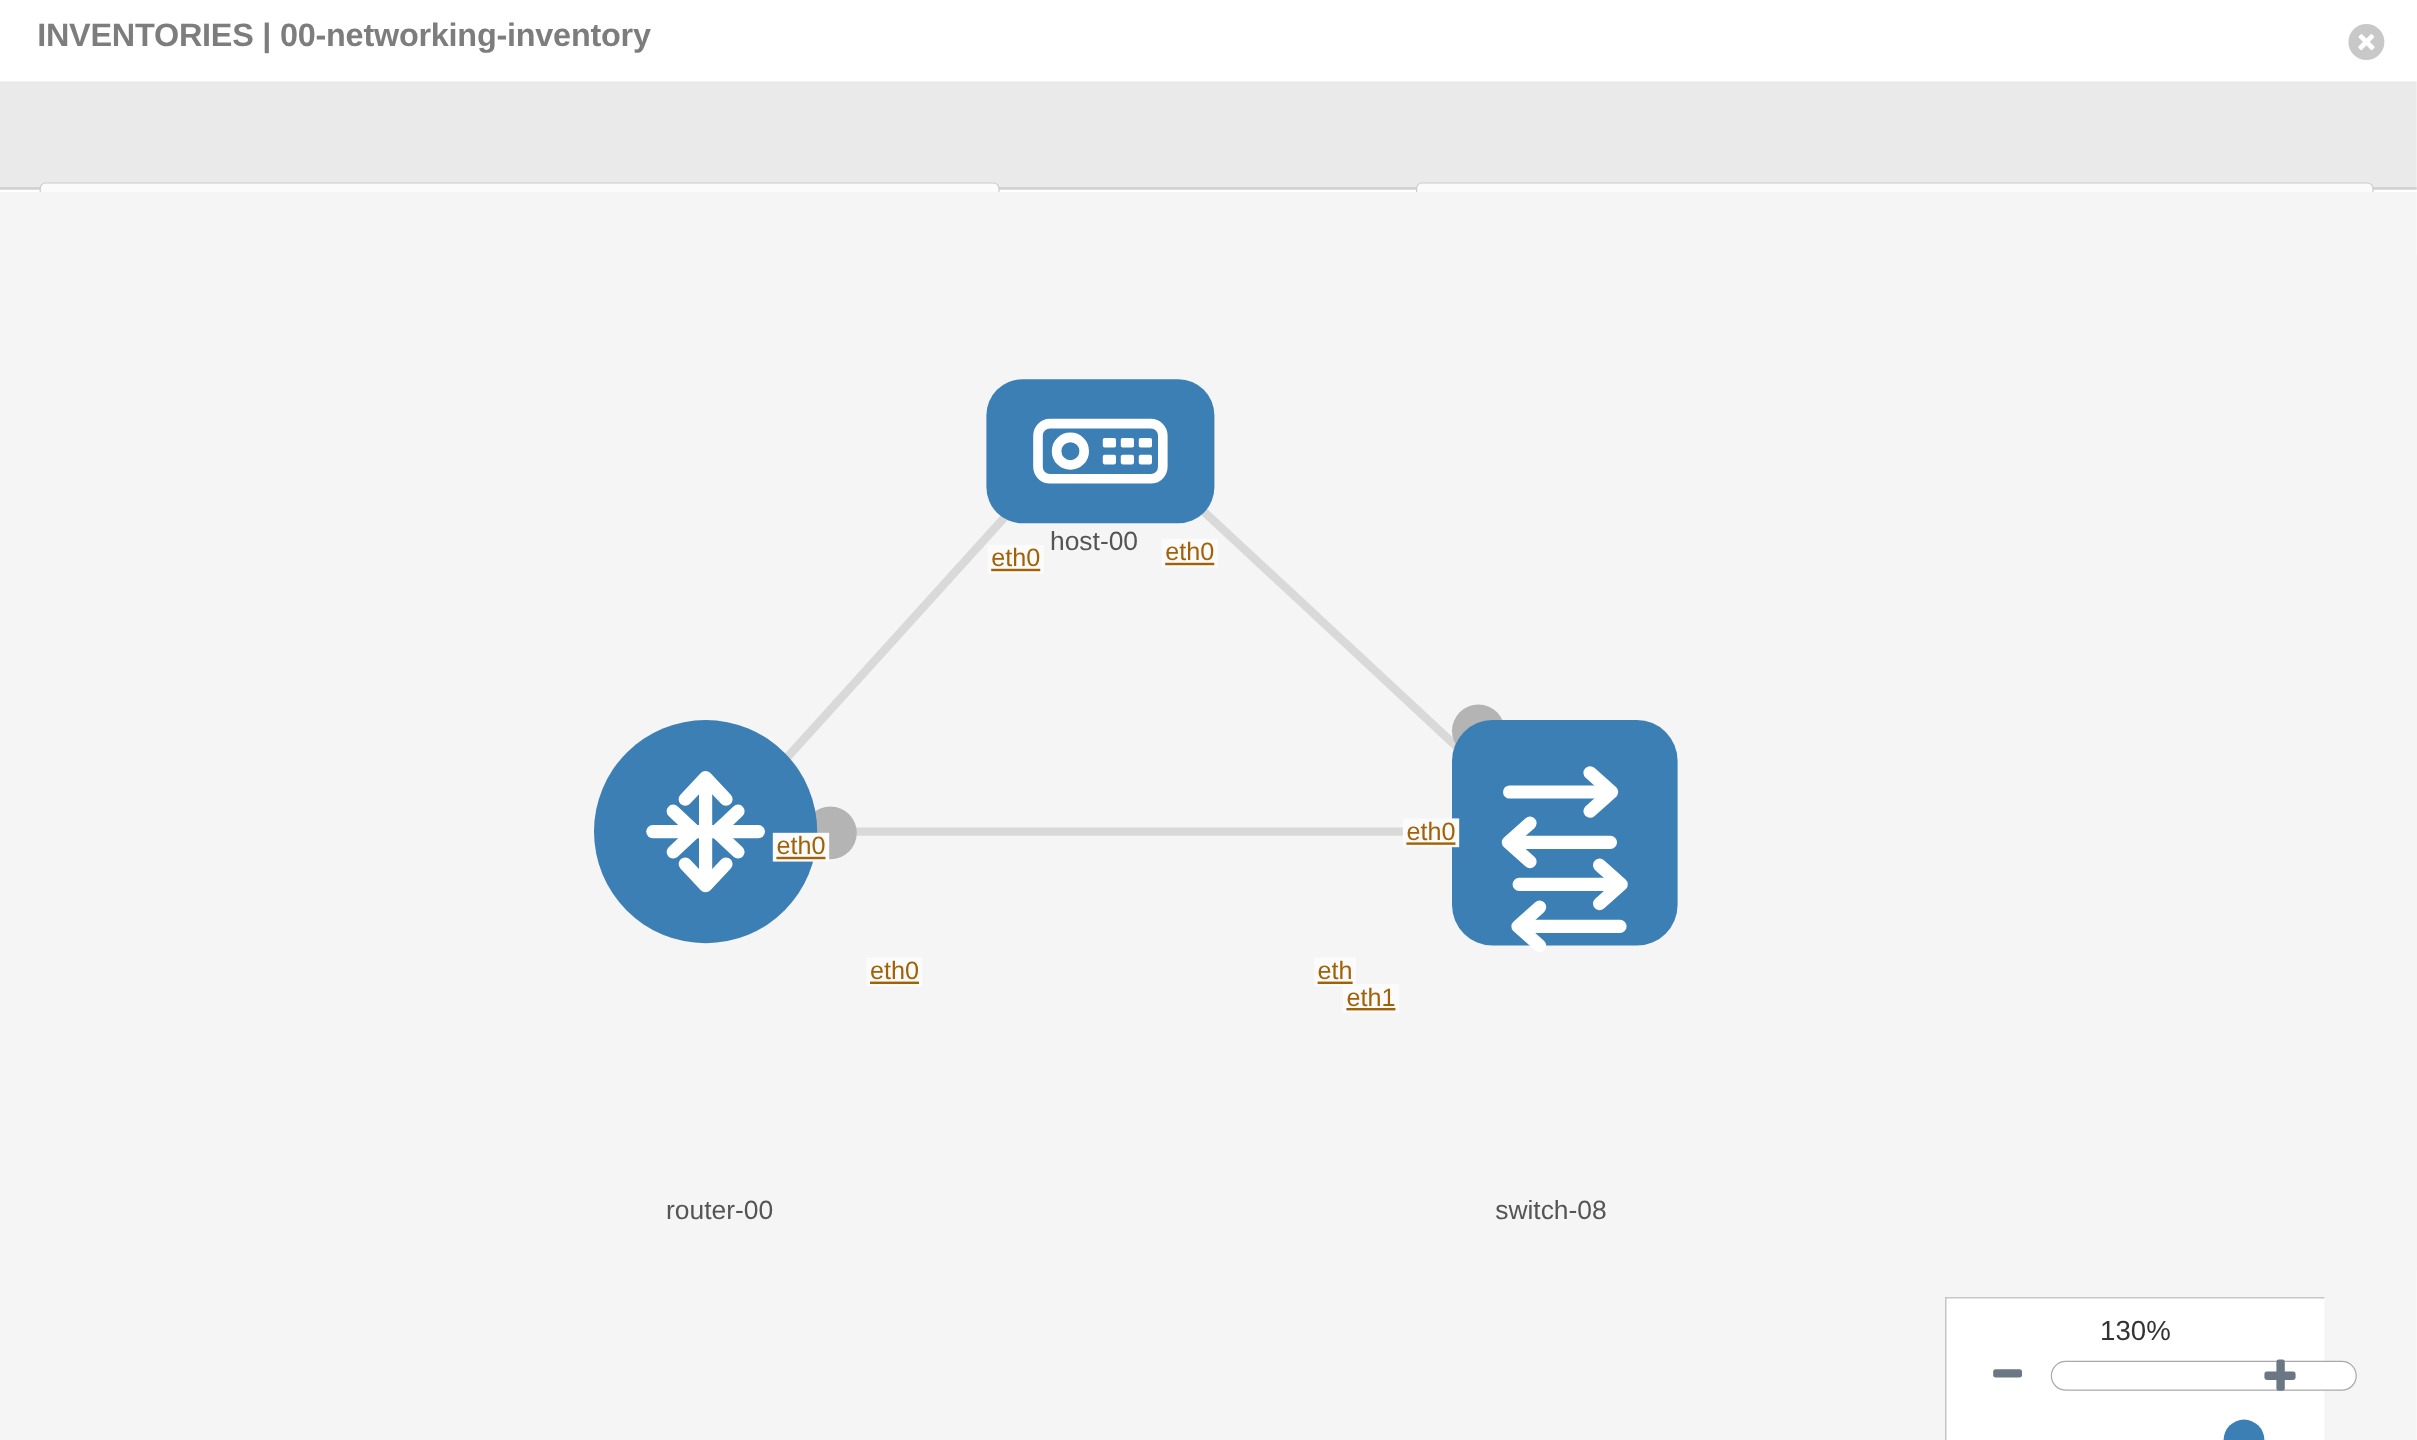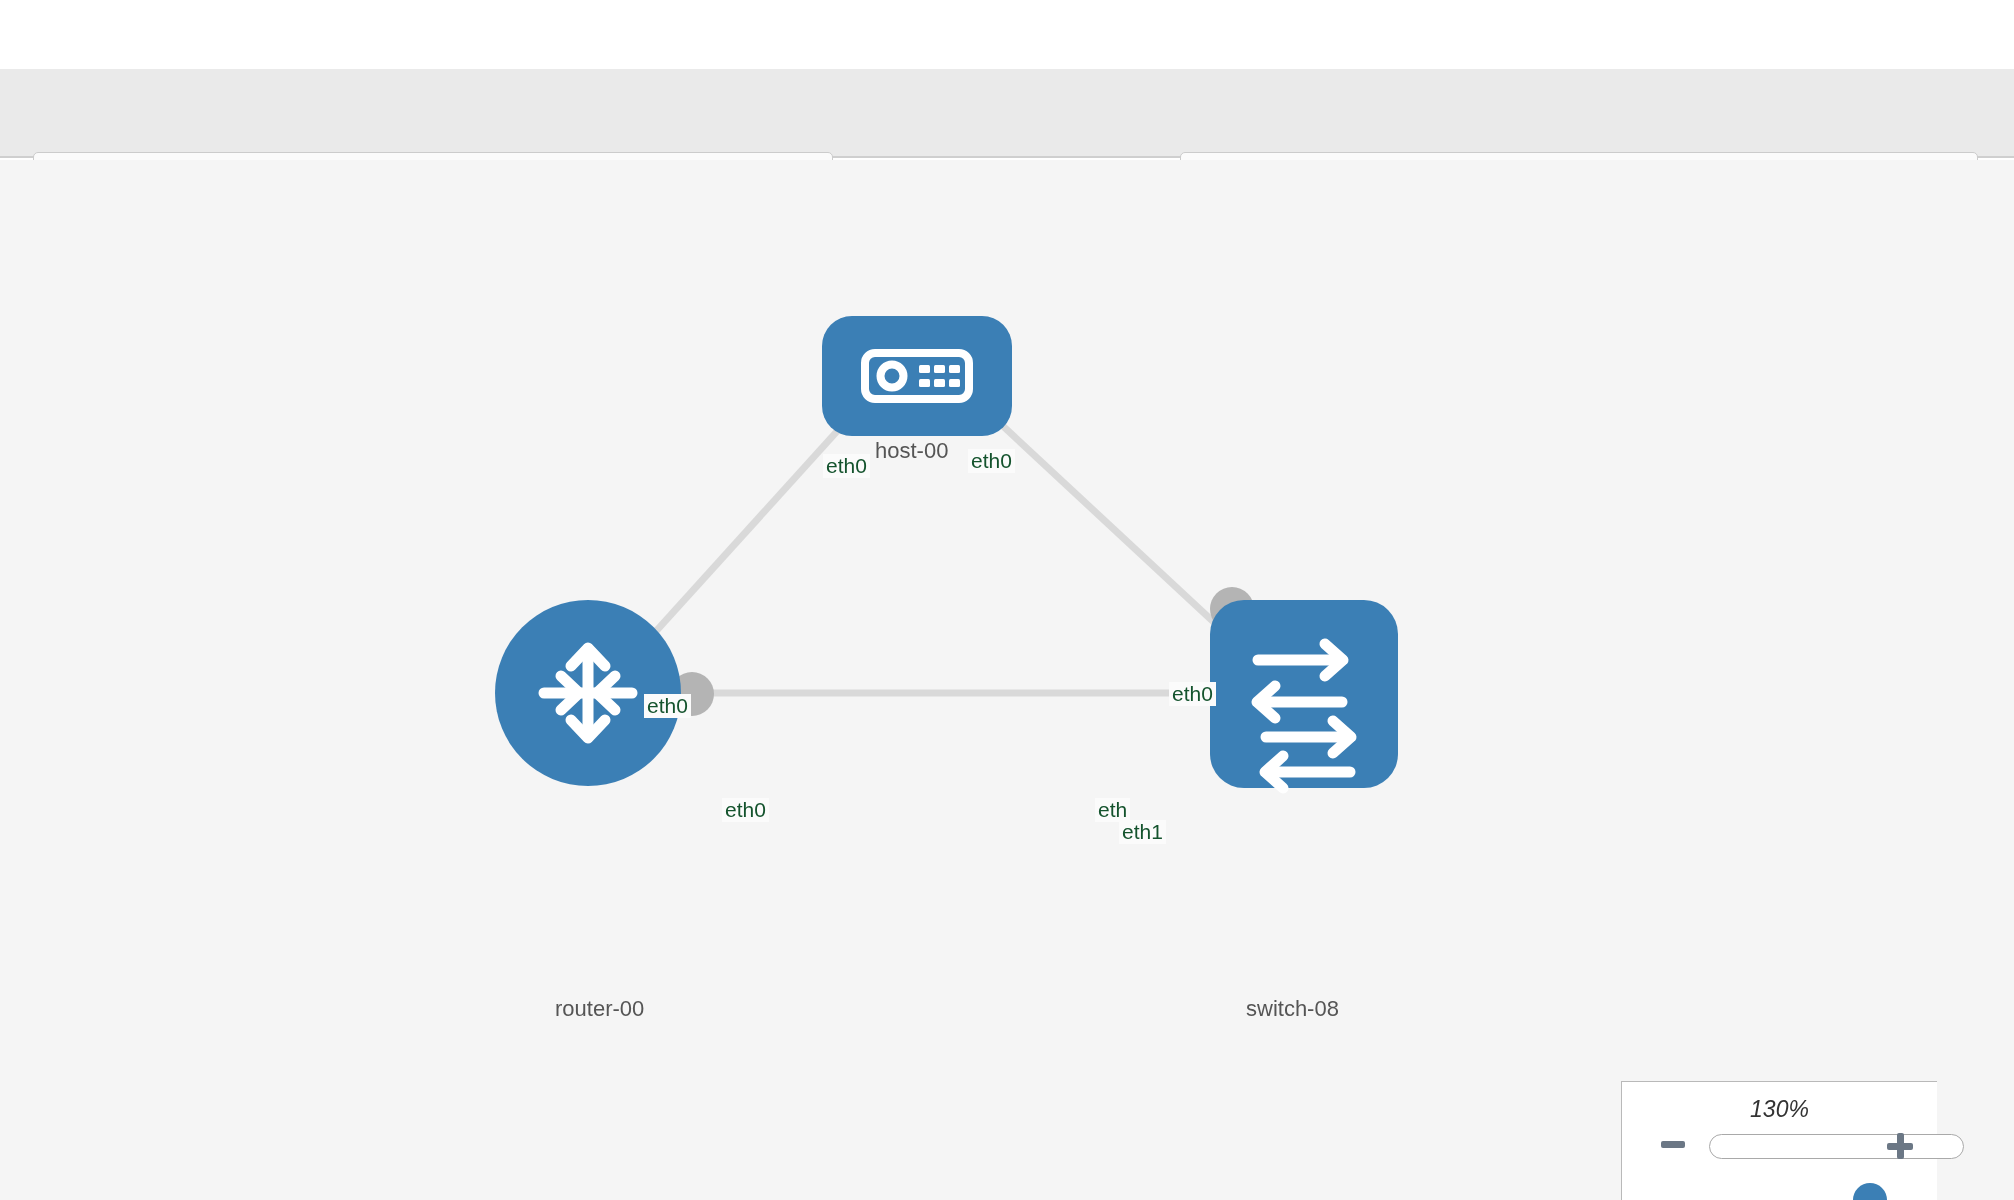--- a/index.html
+++ b/index.html
@@ -186,6 +186,10 @@
 
 <div id="app">
 
+  <div class="header">
+    <div class="header-title">INVENTORIES | 00-networking-inventory</div>
+    <div class="close-btn"></div>
+  </div>
 
   <div class="toolbar">
 

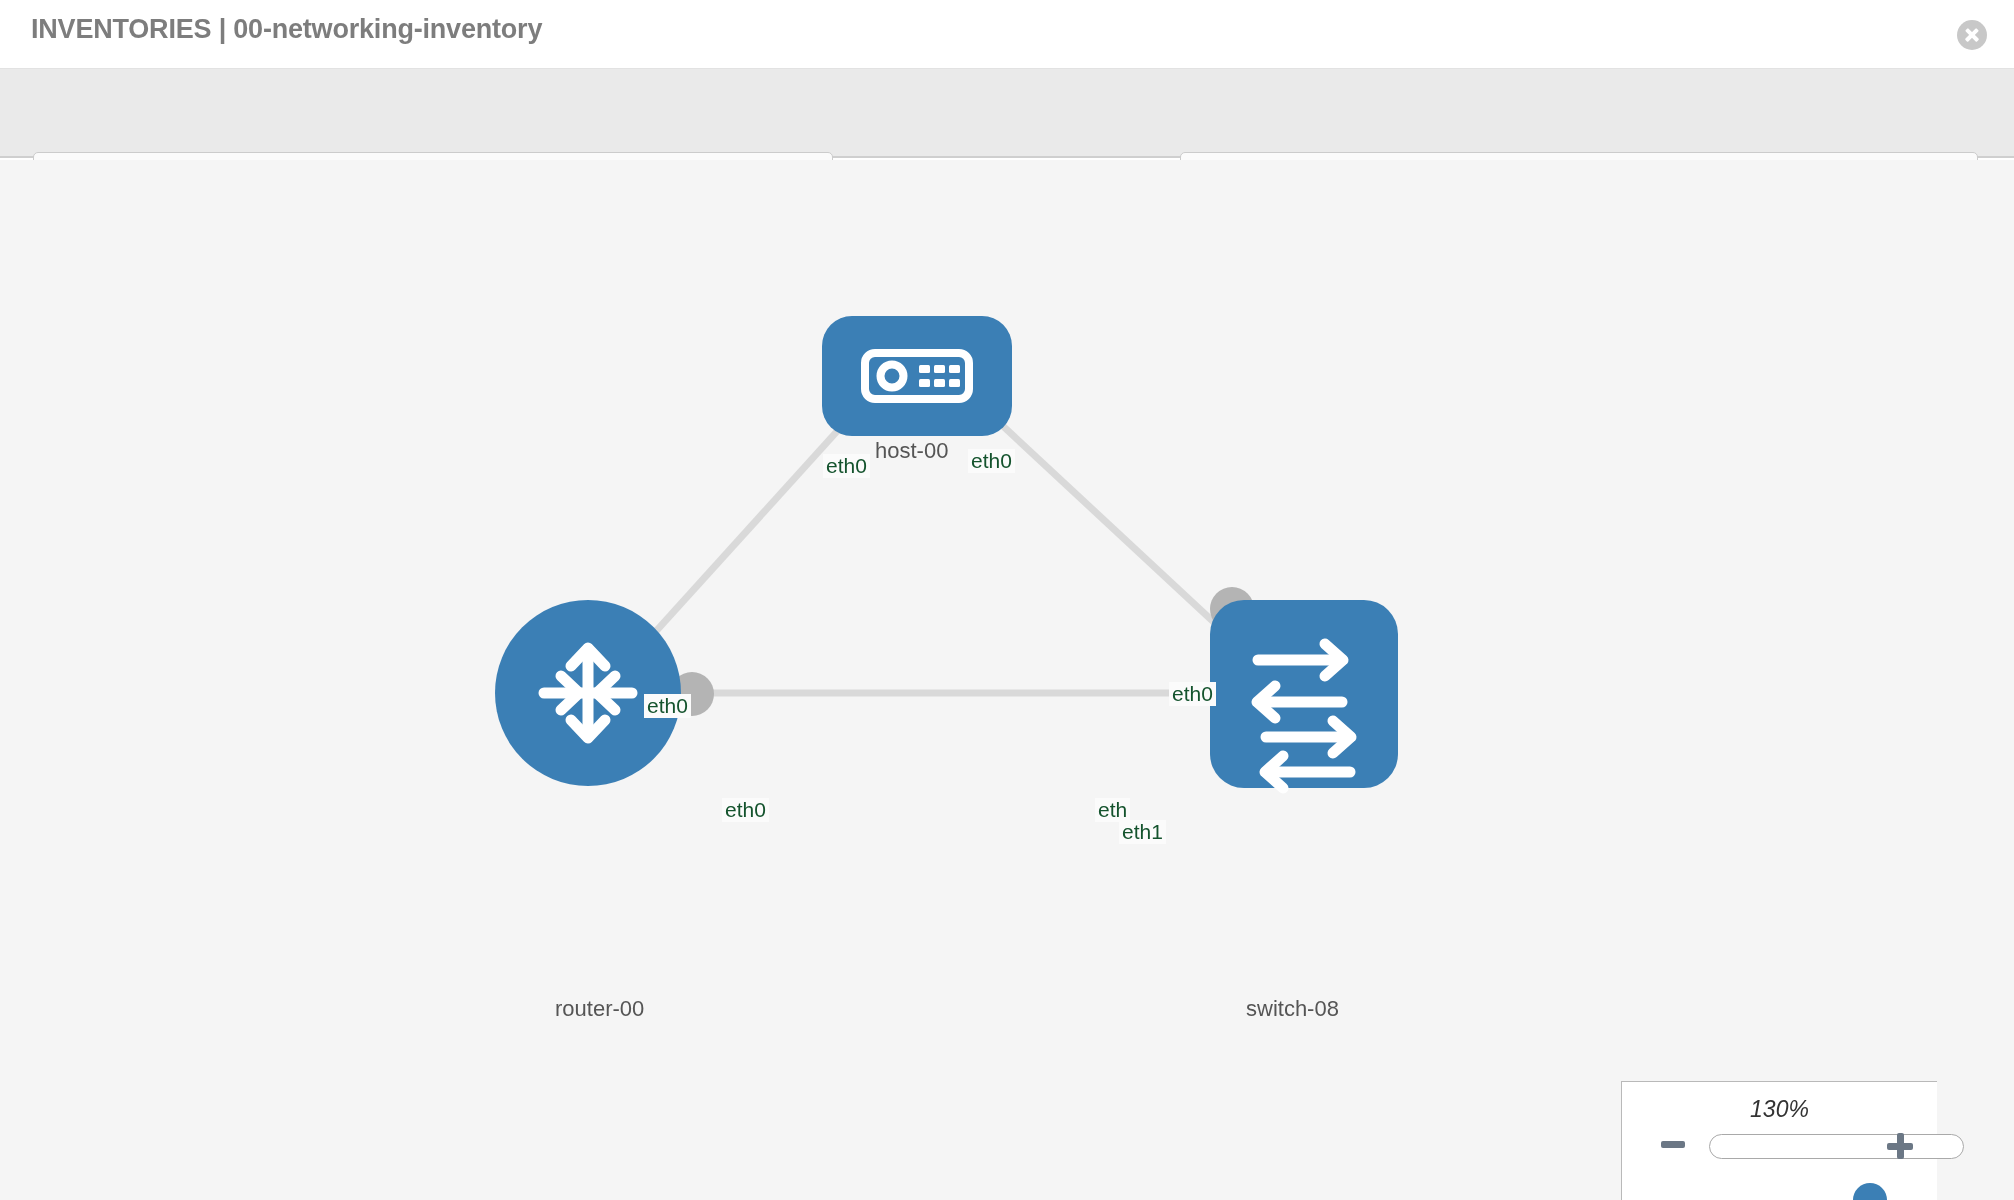--- a/index.html
+++ b/index.html
@@ -117,10 +117,11 @@
   .iface-label {
     position: absolute;
     font-size: 21px;
-    color: #14532d;
+    color: #a16207;
     background: #fbfbfb;
     padding: 0 3px;
     white-space: nowrap;
+    text-decoration: underline;
   }
 
   

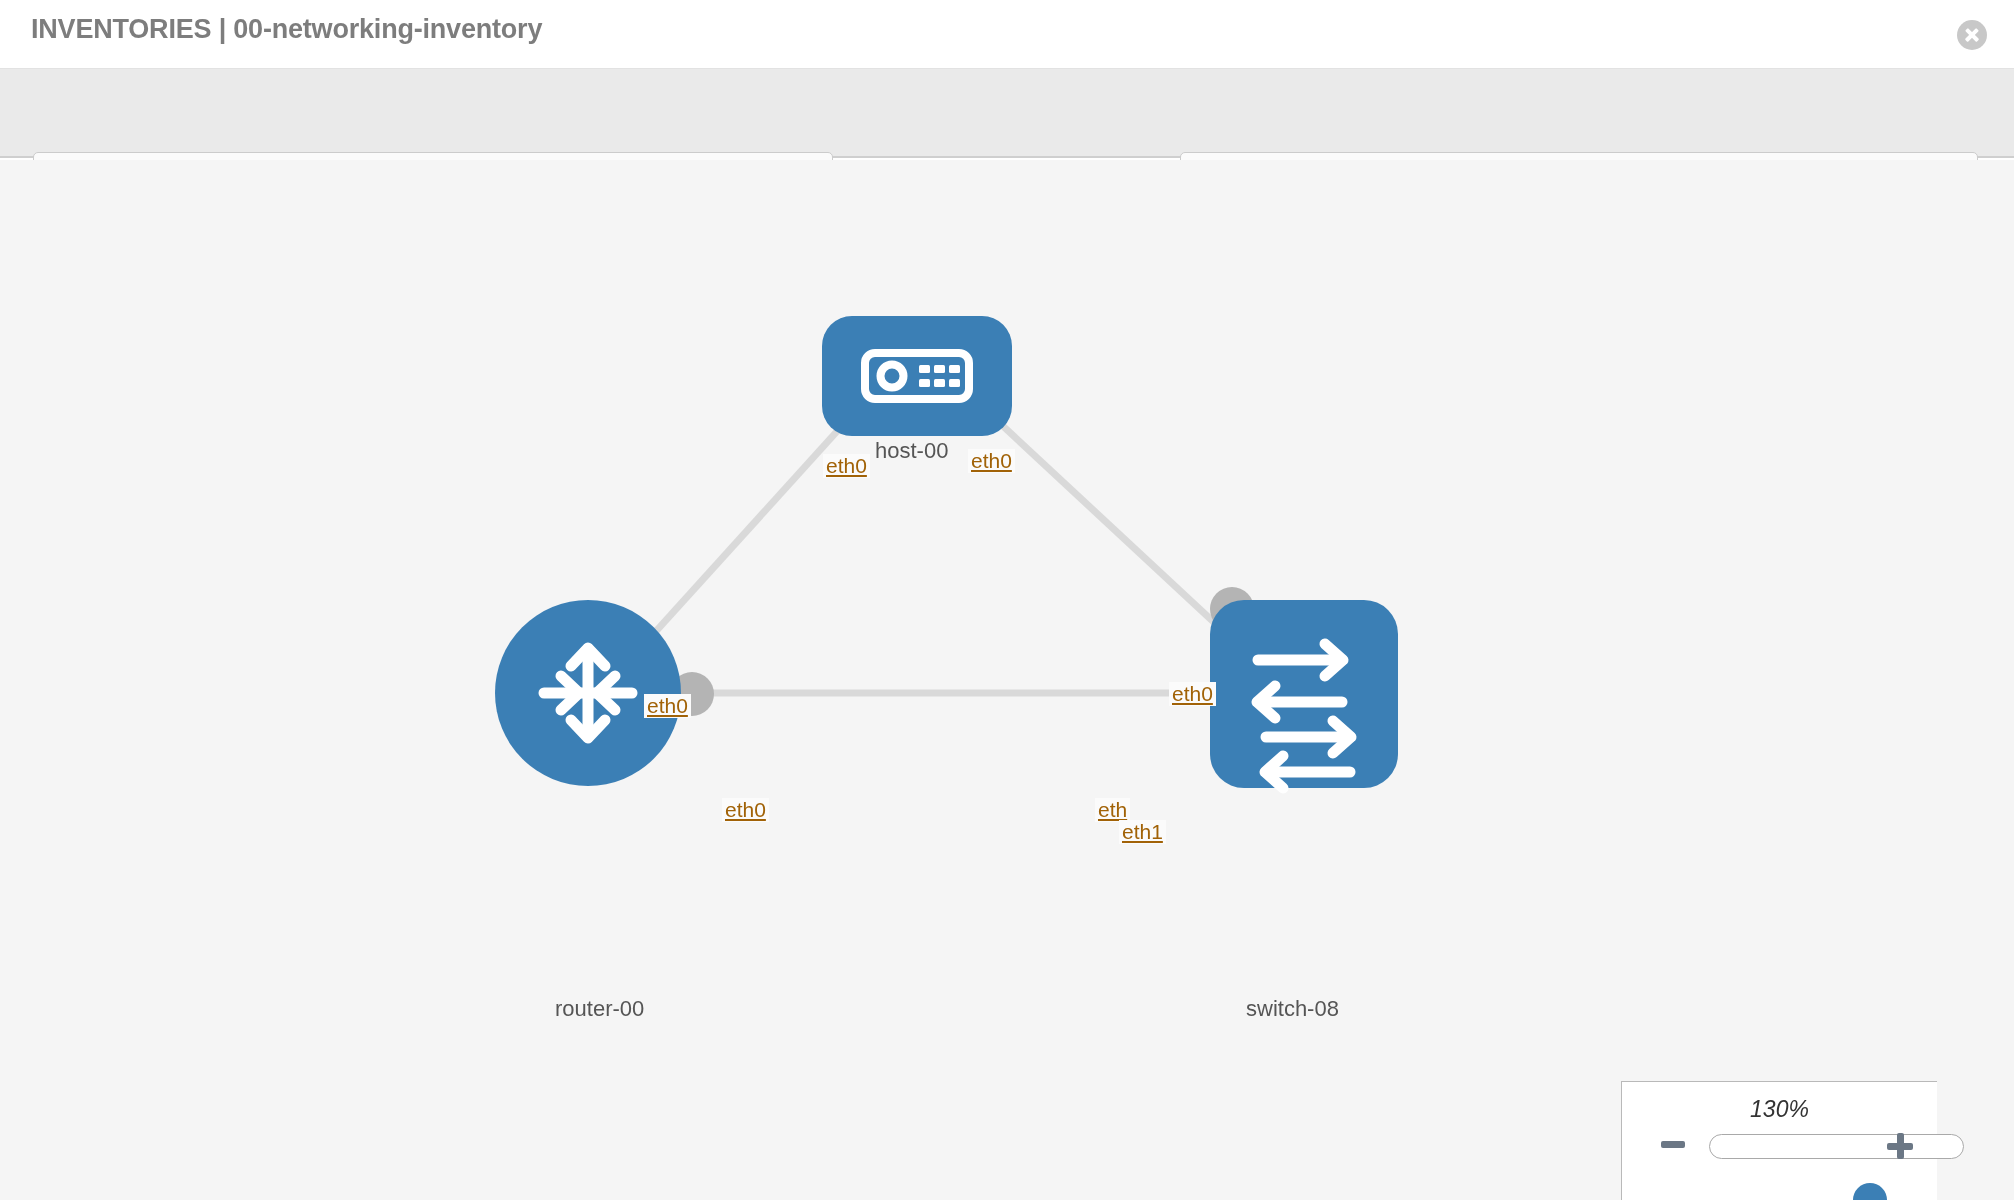--- a/index.html
+++ b/index.html
@@ -133,7 +133,6 @@
     border: 1px solid #b9b9b9;
     border-right: none;
     border-bottom: none;
-    font-style: italic;
   }
   .zoom-pct {
     position: absolute;

